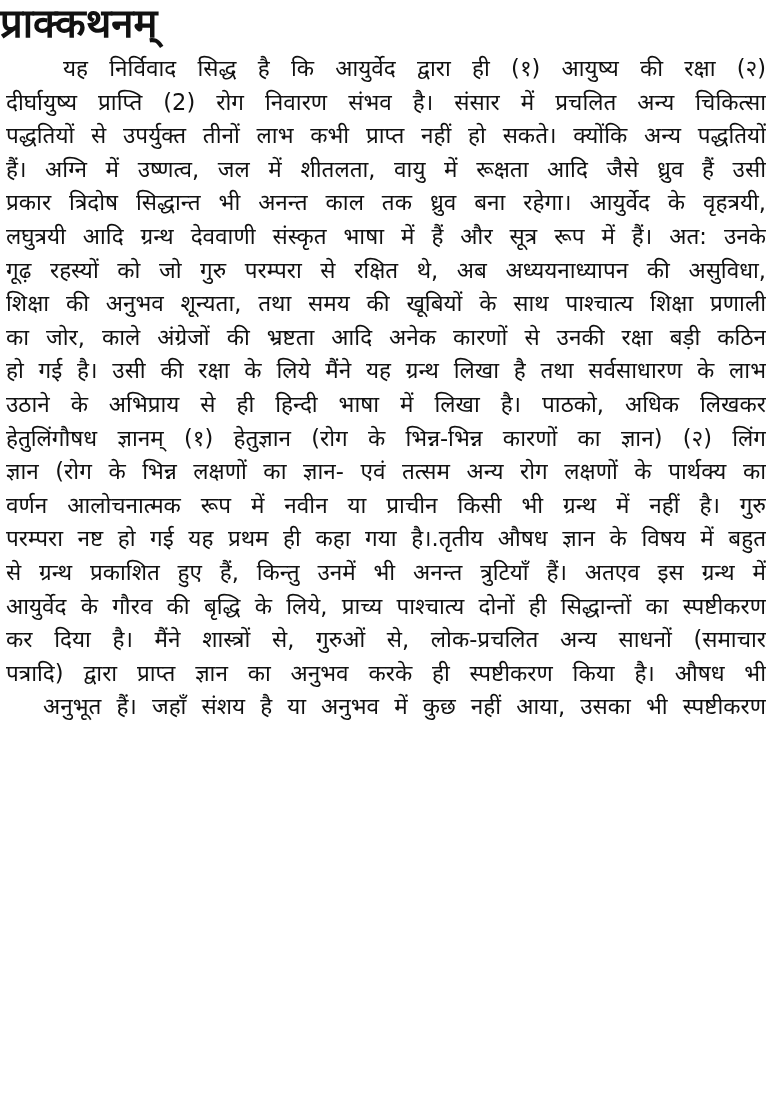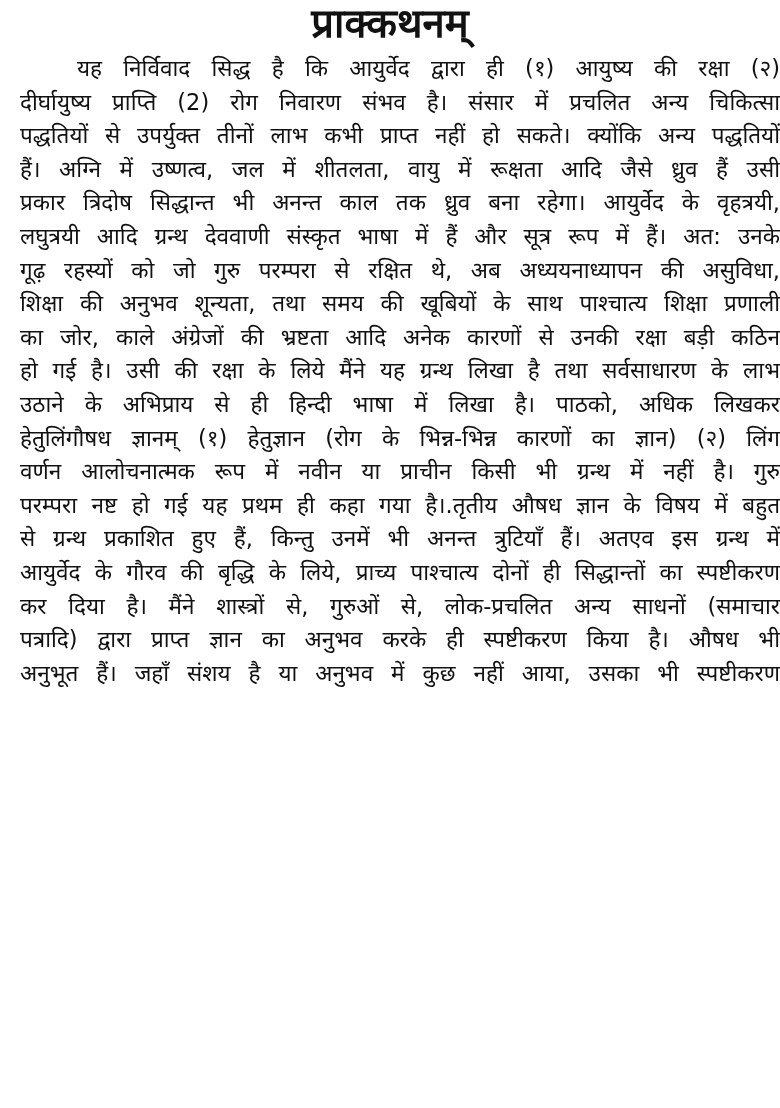--- a/index.html
+++ b/index.html
@@ -27,7 +27,7 @@
     left: 0;
     top: 0;
     width: 780px;
-    text-align: center;
+    text-align: left;
     font-size: 40px;
     line-height: 46px;
     font-weight: bold;

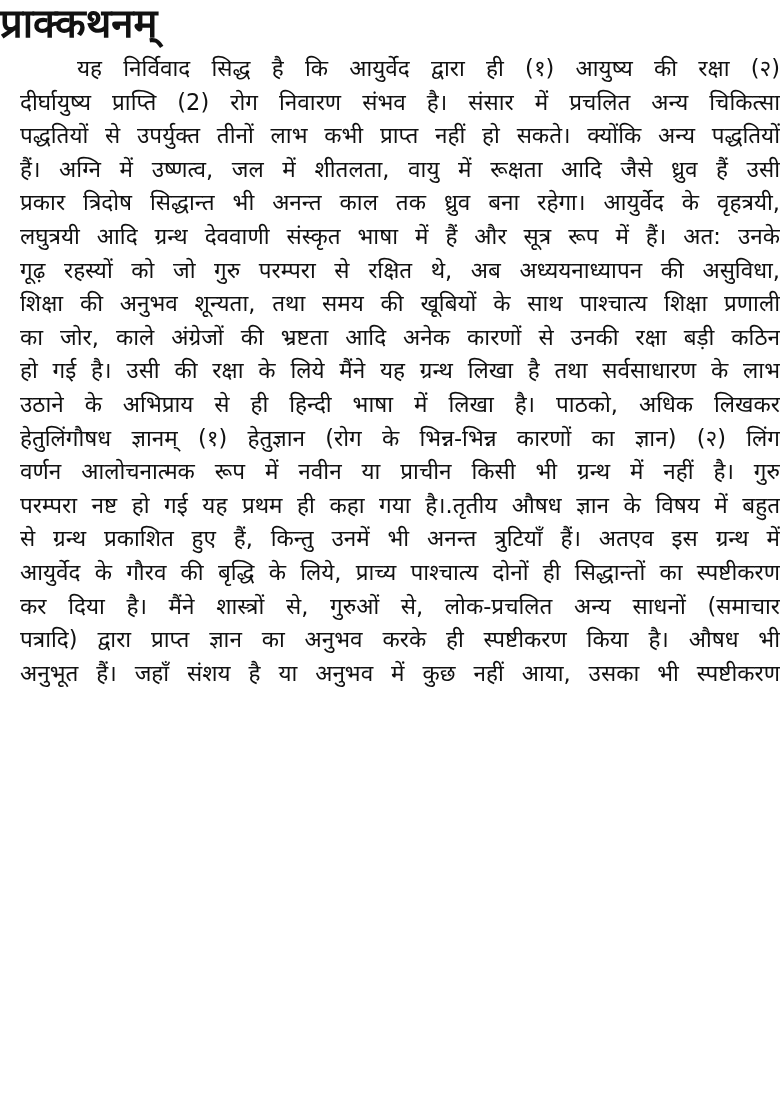--- a/index.html
+++ b/index.html
@@ -36,7 +36,7 @@
   }
   .body-text {
     position: absolute;
-    left: 20px;
+    left: 6px;
     top: 52px;
     width: 760px;
   }

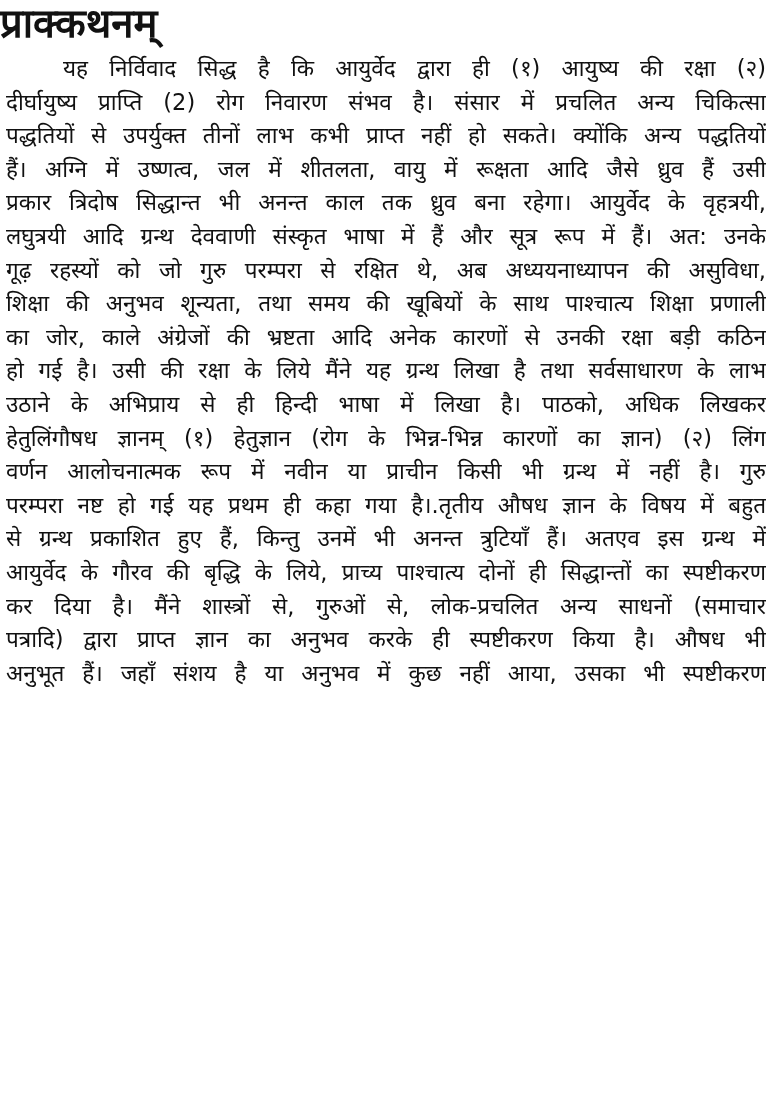--- a/index.html
+++ b/index.html
@@ -76,6 +76,7 @@
     <span class="line">हो गई है। उसी की रक्षा के लिये मैंने यह ग्रन्थ लिखा है तथा सर्वसाधारण के लाभ</span>
     <span class="line">उठाने के अभिप्राय से ही हिन्दी भाषा में लिखा है। पाठको, अधिक लिखकर</span>
     <span class="line">हेतुलिंगौषध ज्ञानम् (१) हेतुज्ञान (रोग के भिन्न-भिन्न कारणों का ज्ञान) (२) लिंग</span>
+    <span class="line">ज्ञान (रोग के भिन्न लक्षणों का ज्ञान- एवं तत्सम अन्य रोग लक्षणों के पार्थक्य का</span>
     <span class="line">वर्णन आलोचनात्मक रूप में नवीन या प्राचीन किसी भी ग्रन्थ में नहीं है। गुरु</span>
     <span class="line">परम्परा नष्ट हो गई यह प्रथम ही कहा गया है।.तृतीय औषध ज्ञान के विषय में बहुत</span>
     <span class="line">से ग्रन्थ प्रकाशित हुए हैं, किन्तु उनमें भी अनन्त त्रुटियाँ हैं। अतएव इस ग्रन्थ में</span>

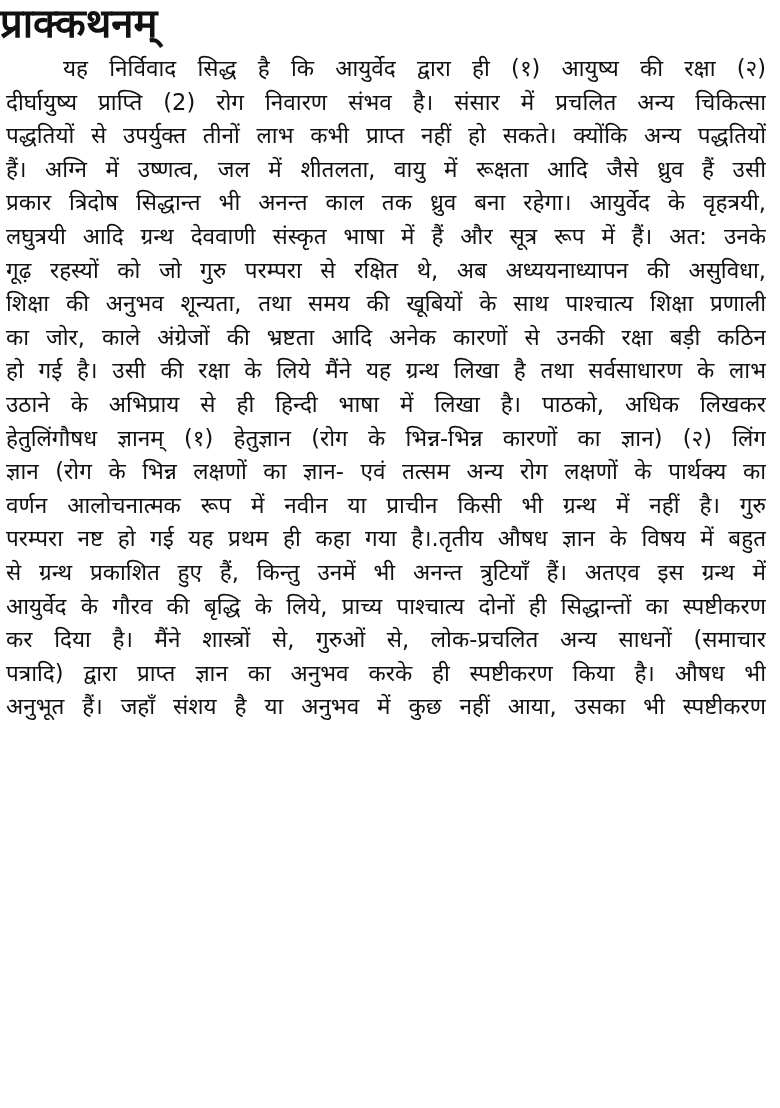--- a/index.html
+++ b/index.html
@@ -55,6 +55,7 @@
   }
   .line.last {
     text-align-last: justify;
+    margin-left: 37px;
   }
 </style>
 </head>

